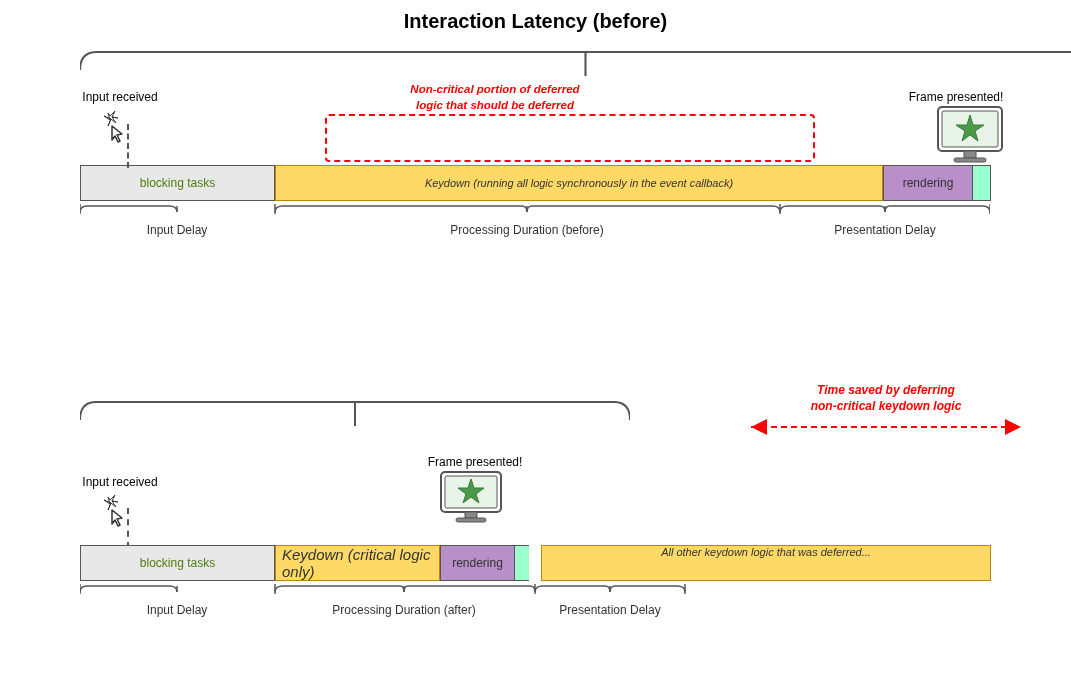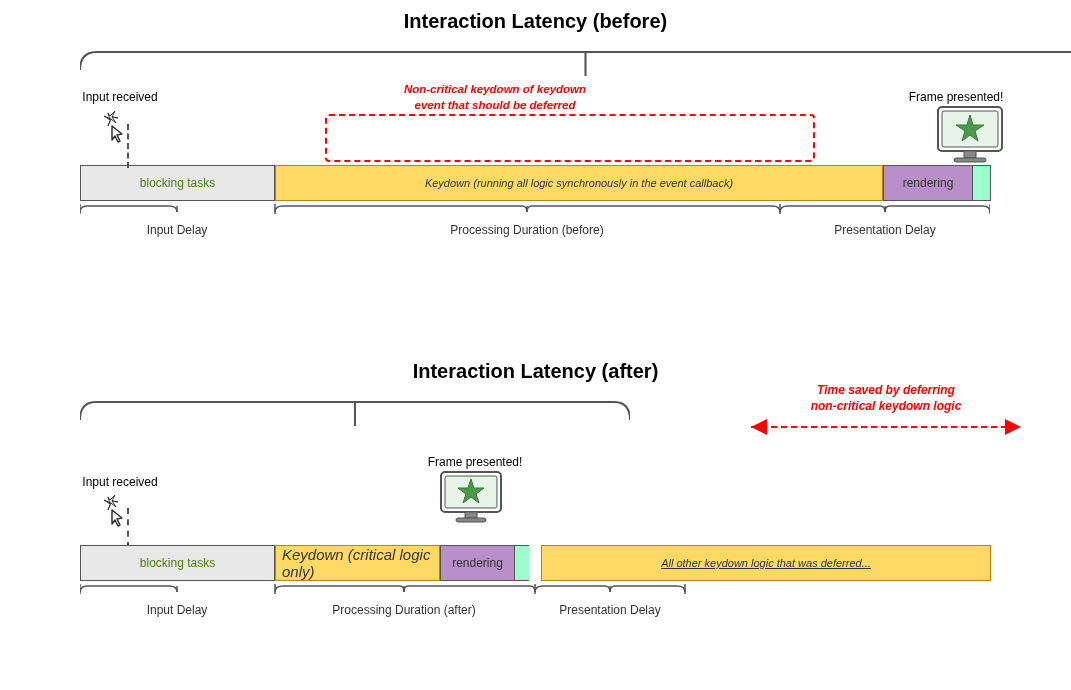--- a/index.html
+++ b/index.html
@@ -273,7 +273,7 @@
     </div>
 
     <div class="red-annotation-text" style="position:absolute;top:72px;left:340px;font-size:11.5px;color:red;font-style:italic;font-weight:bold;text-align:center;width:250px;line-height:1.35;">
-      <span>Non-critical keydown of keydown</span><br>
+      <span>Non-critical portion of deferred</span><br>
       <span>event that should be deferred</span>
     </div>
 

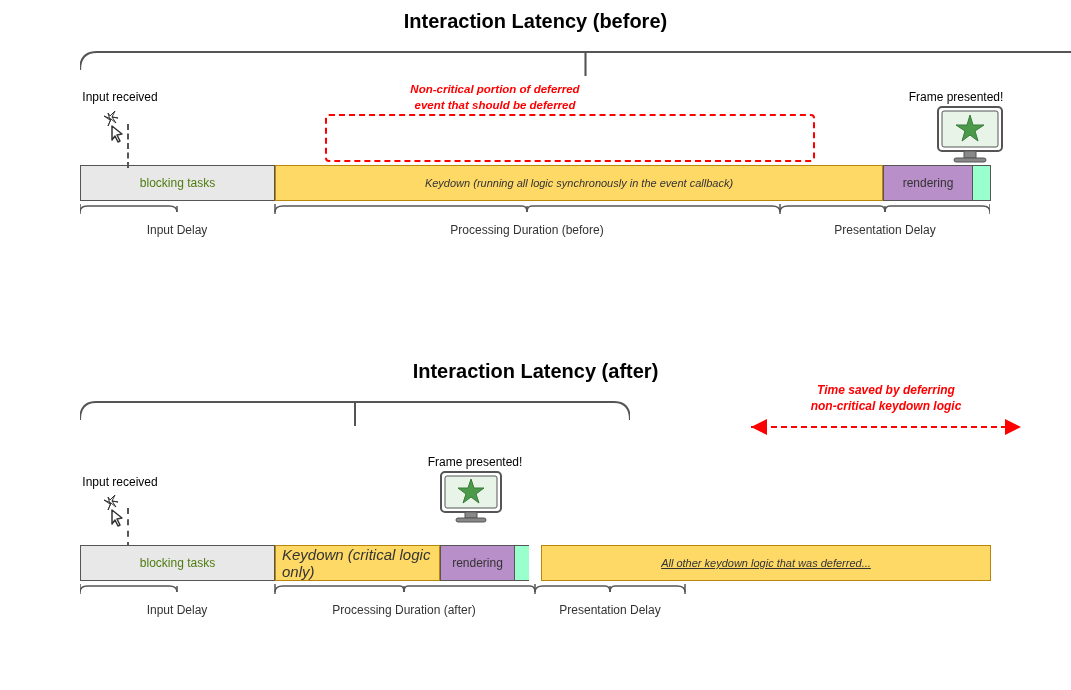--- a/index.html
+++ b/index.html
@@ -274,7 +274,7 @@
 
     <div class="red-annotation-text" style="position:absolute;top:72px;left:340px;font-size:11.5px;color:red;font-style:italic;font-weight:bold;text-align:center;width:250px;line-height:1.35;">
       <span>Non-critical portion of deferred</span><br>
-      <span>event that should be deferred</span>
+      <span>logic that should be deferred</span>
     </div>
 
     <div style="position:absolute;top:104px;left:295px;width:490px;height:48px;border:2px dashed red;border-radius:4px;pointer-events:none;"></div>

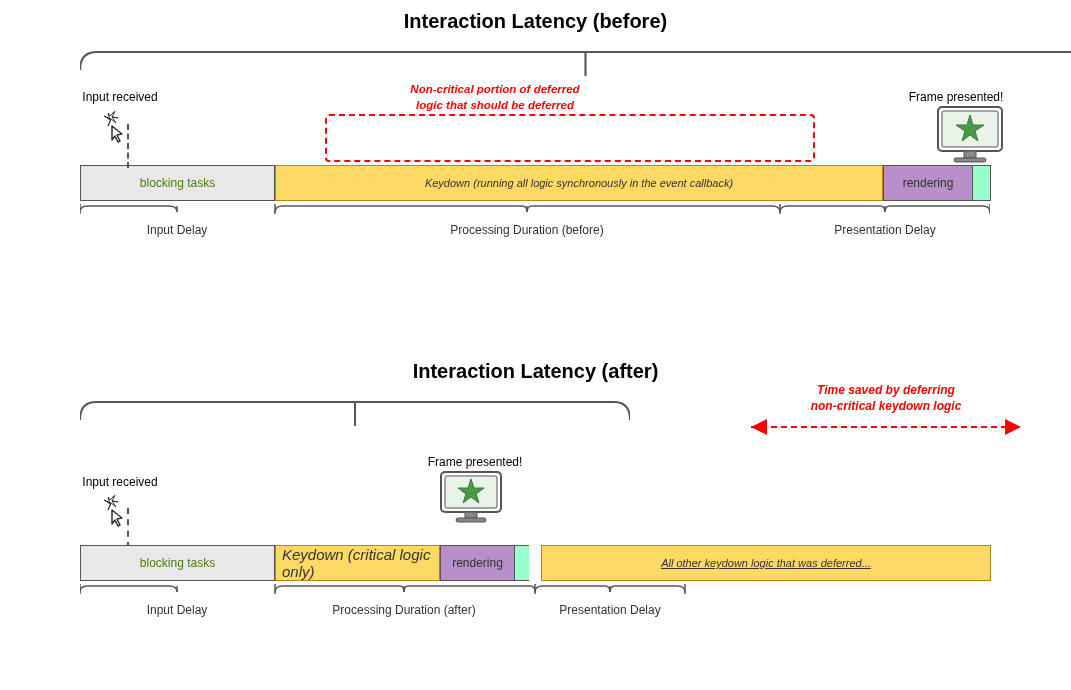--- a/index.html
+++ b/index.html
@@ -323,7 +323,6 @@
 
   <div class="bottom-diagram">
 
-    <div class="diagram-title">Interaction Latency (after)</div>
 
     <svg style="position:absolute;top:38px;left:50px;width:550px;height:28px;" viewBox="0 0 550 28" preserveAspectRatio="none">
       <path d="M 0,22 Q 0,4 16,4 L 259,4 Q 275,4 275,4 Q 275,4 291,4 L 534,4 Q 550,4 550,22" fill="none" stroke="#555" stroke-width="2"></path>

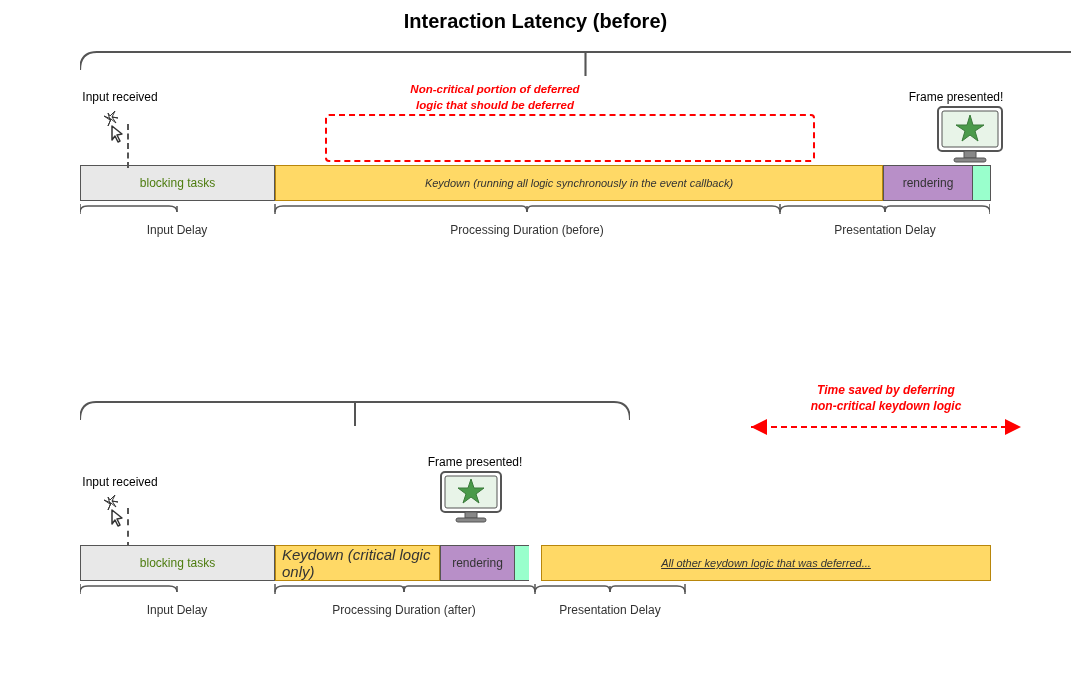--- a/index.html
+++ b/index.html
@@ -218,7 +218,6 @@
       background: #ffd966;
       border: 1.5px solid #b8860b;
       display: flex;
-      align-items: center;
       justify-content: center;
       font-size: 11.5px;
       color: #333;
@@ -226,7 +225,6 @@
       padding: 0 8px;
       font-style: italic;
       margin-left: 12px;
-      text-decoration: underline;
     }
 
   </style>

